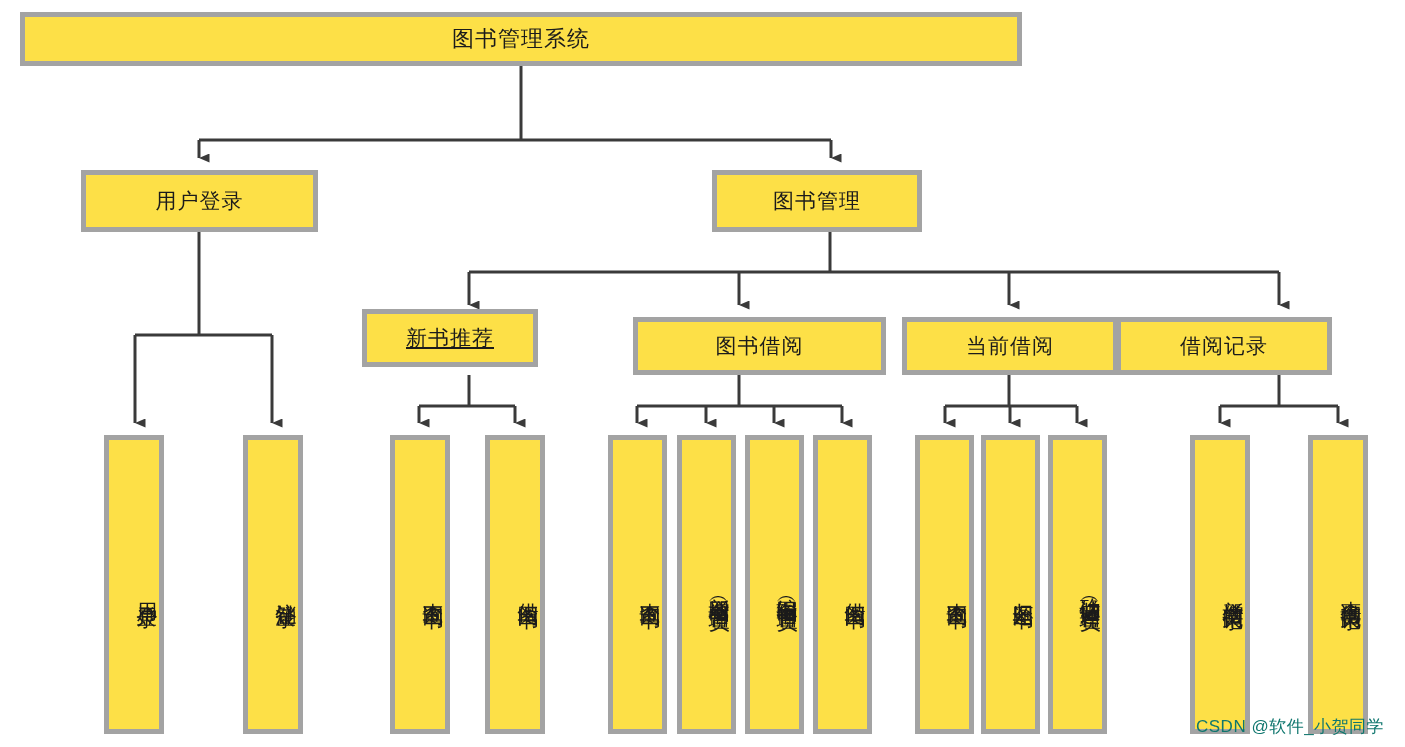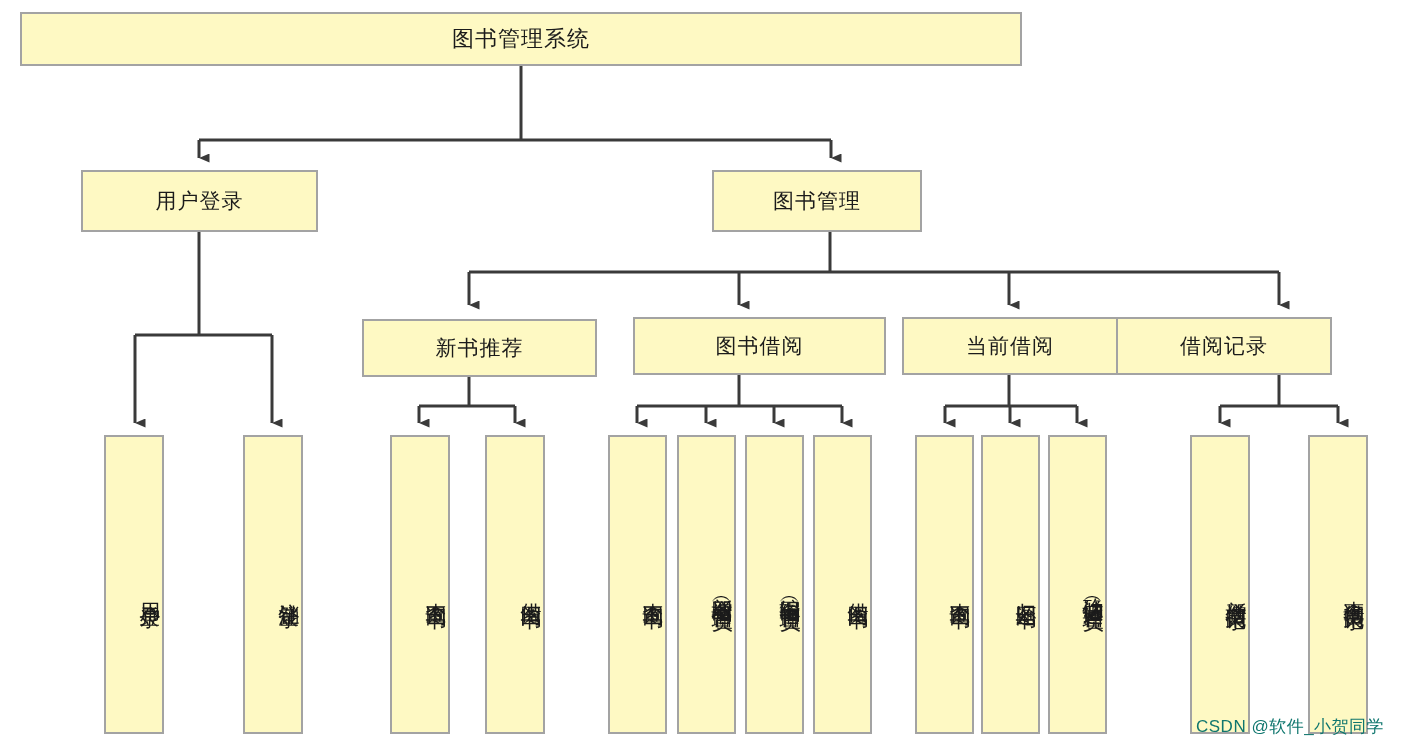--- a/index.html
+++ b/index.html
@@ -29,8 +29,8 @@
   .node {
     position: absolute;
     box-sizing: border-box;
-    background: #fef9c3;
-    border: 2px solid #a3a3a3;
+    background: #fde047;
+    border: 5px solid #a3a3a3;
     display: flex;
     align-items: center;
     justify-content: center;

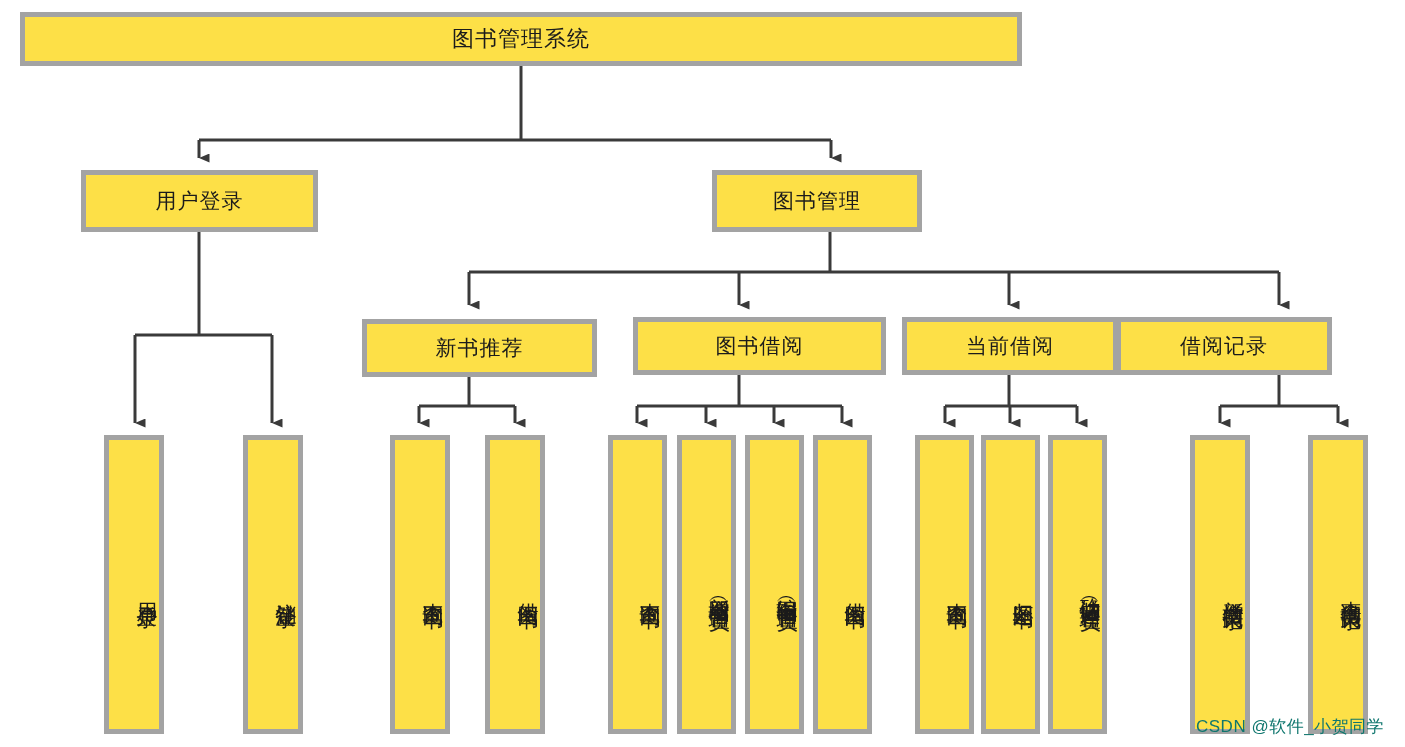--- a/index.html
+++ b/index.html
@@ -124,7 +124,7 @@
   <div class="node horizontal" style="left: 81px; top: 170px; width: 237px; height: 62px;">用户登录</div>
   <div class="node horizontal" style="left: 712px; top: 170px; width: 210px; height: 62px;">图书管理</div>
 
-  <div class="node horizontal" style="left: 362px; top: 319px; width: 235px; height: 58px;">新书推荐</div>
+  <div class="node horizontal" style="left: 362px; top: 309px; width: 176px; height: 58px; text-decoration: underline;">新书推荐</div>
   <div class="node horizontal" style="left: 633px; top: 317px; width: 253px; height: 58px;">图书借阅</div>
   <div class="node horizontal" style="left: 902px; top: 317px; width: 216px; height: 58px;">当前借阅</div>
   <div class="node horizontal" style="left: 1116px; top: 317px; width: 216px; height: 58px;">借阅记录</div>

